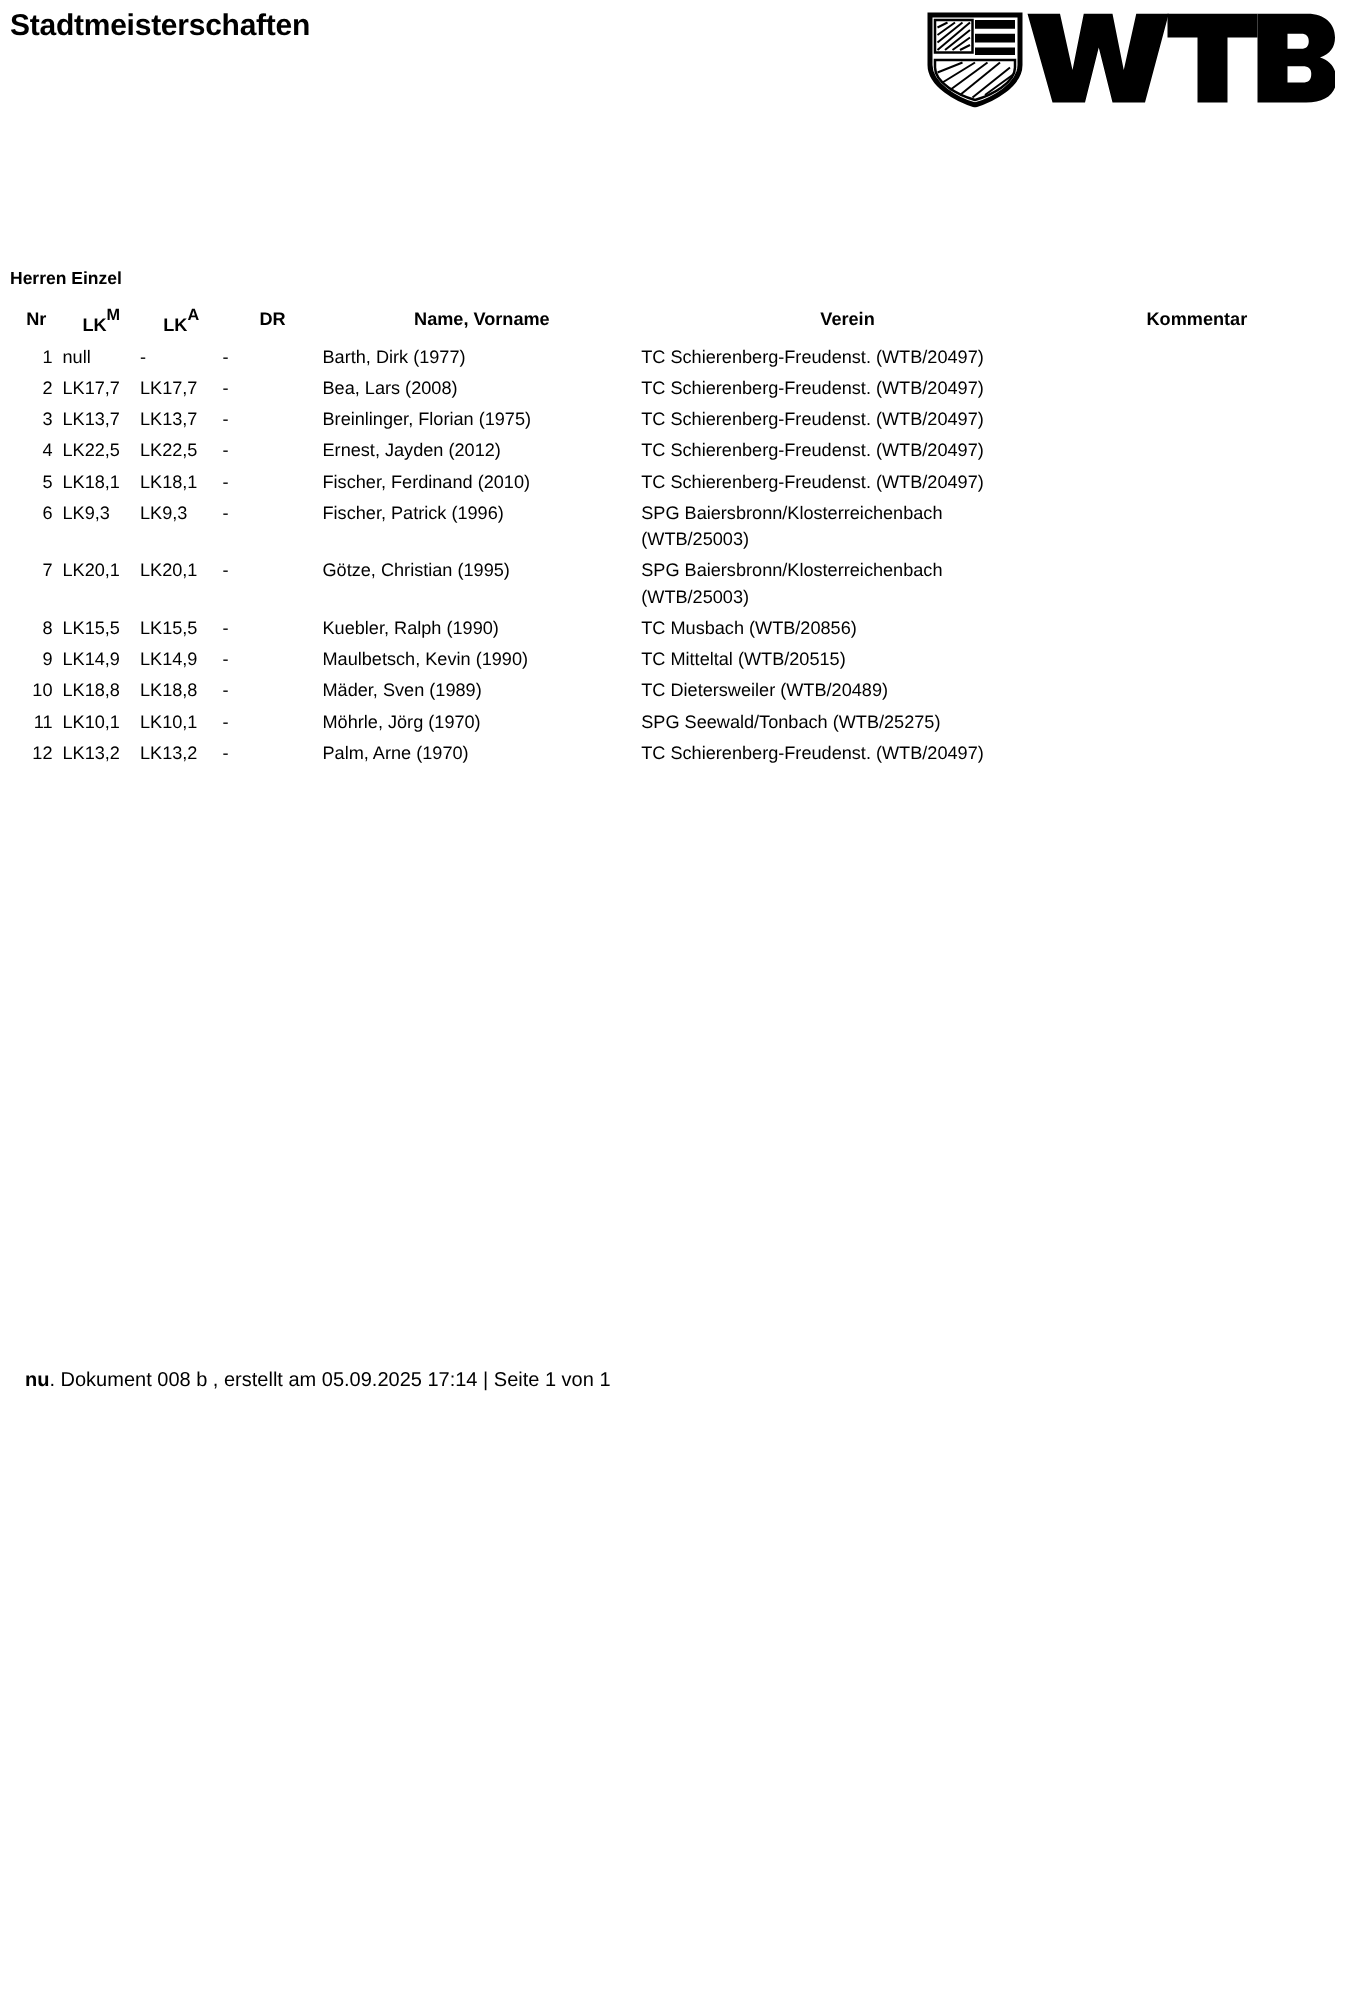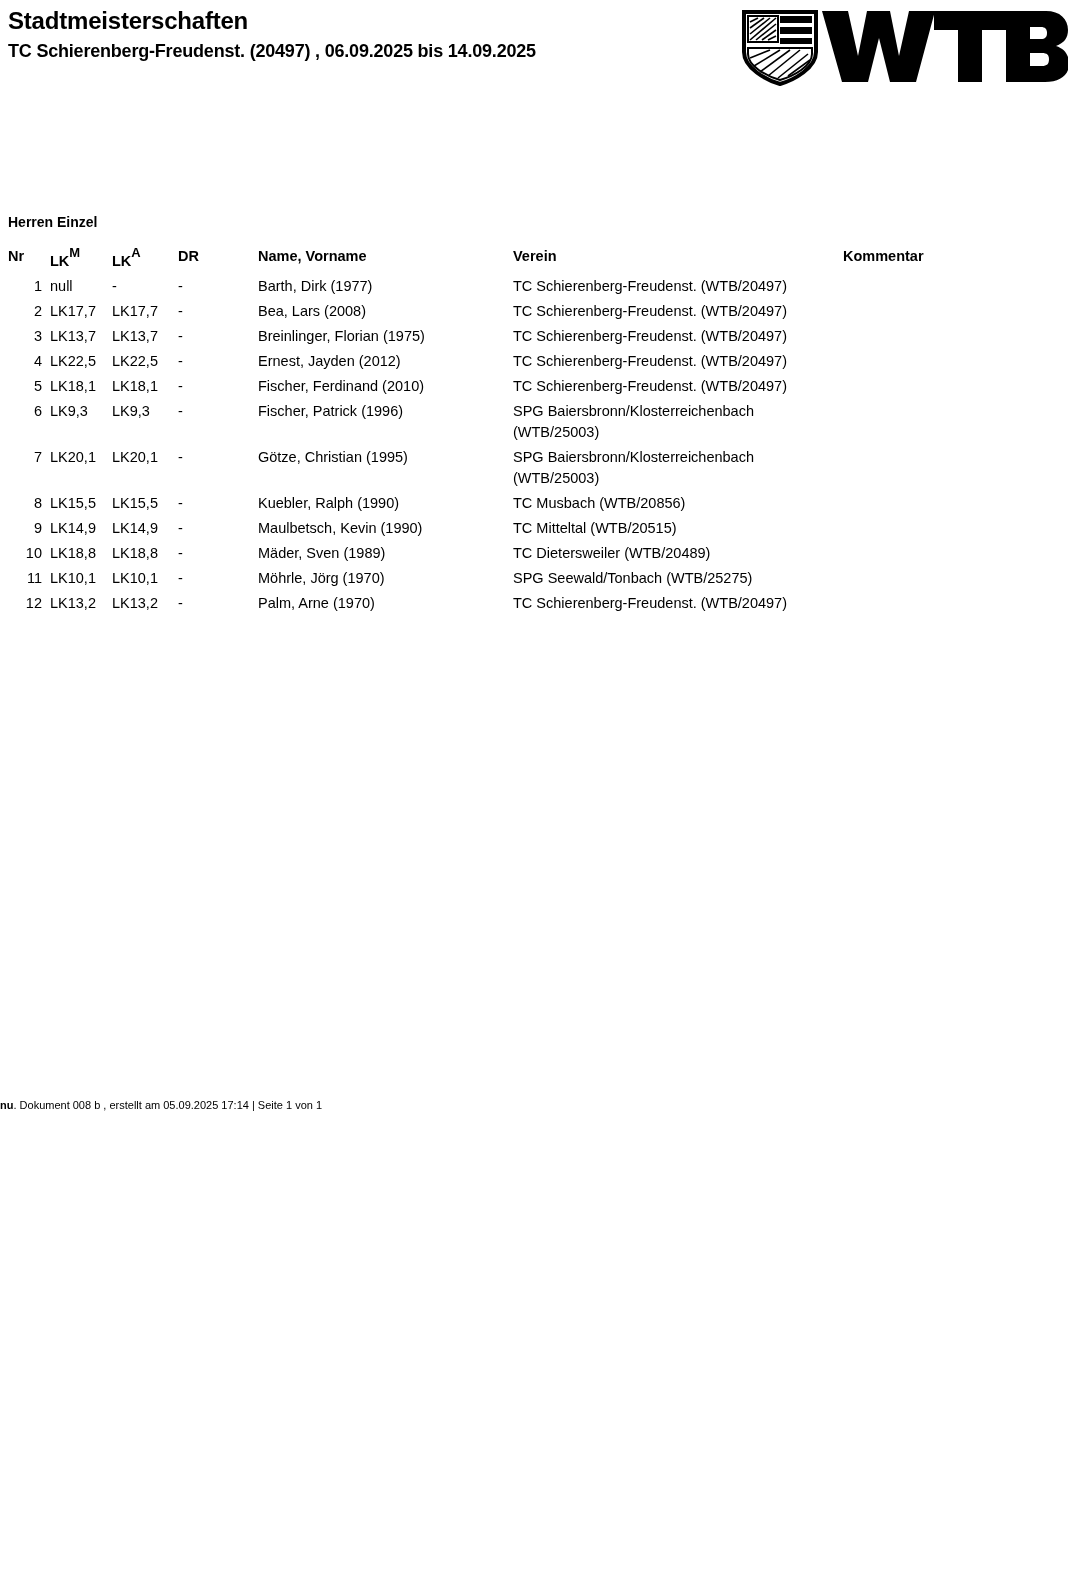--- a/index.html
+++ b/index.html
@@ -142,7 +142,6 @@
   <div class="header">
     <div class="title-block">
       <div class="doc-title">Stadtmeisterschaften</div>
-      <div class="doc-subtitle">TC Schierenberg-Freudenst. (20497) , 06.09.2025 bis 14.09.2025</div>
     </div>
 
     <div class="logo">

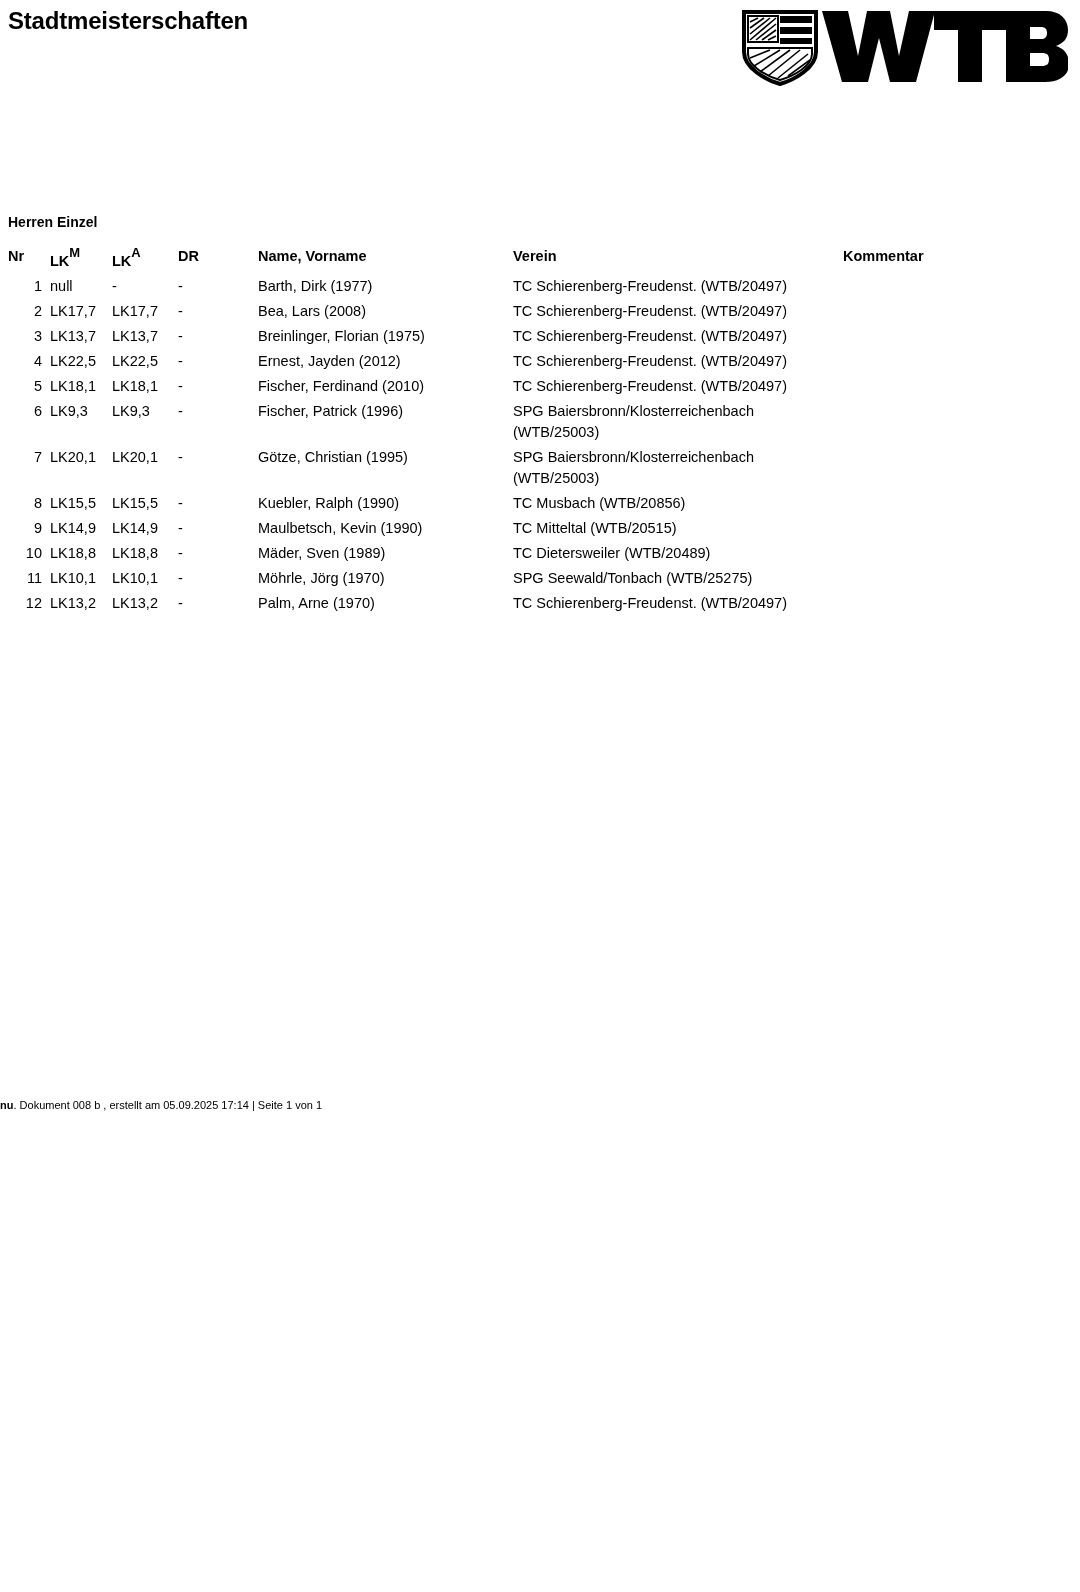--- a/index.html
+++ b/index.html
@@ -84,7 +84,7 @@
   }
   table.entries th {
     font-weight: bold;
-    text-align: left;
+    text-align: center;
     padding: 0 0 10px 0;
     vertical-align: bottom;
     font-size: 14.5px;

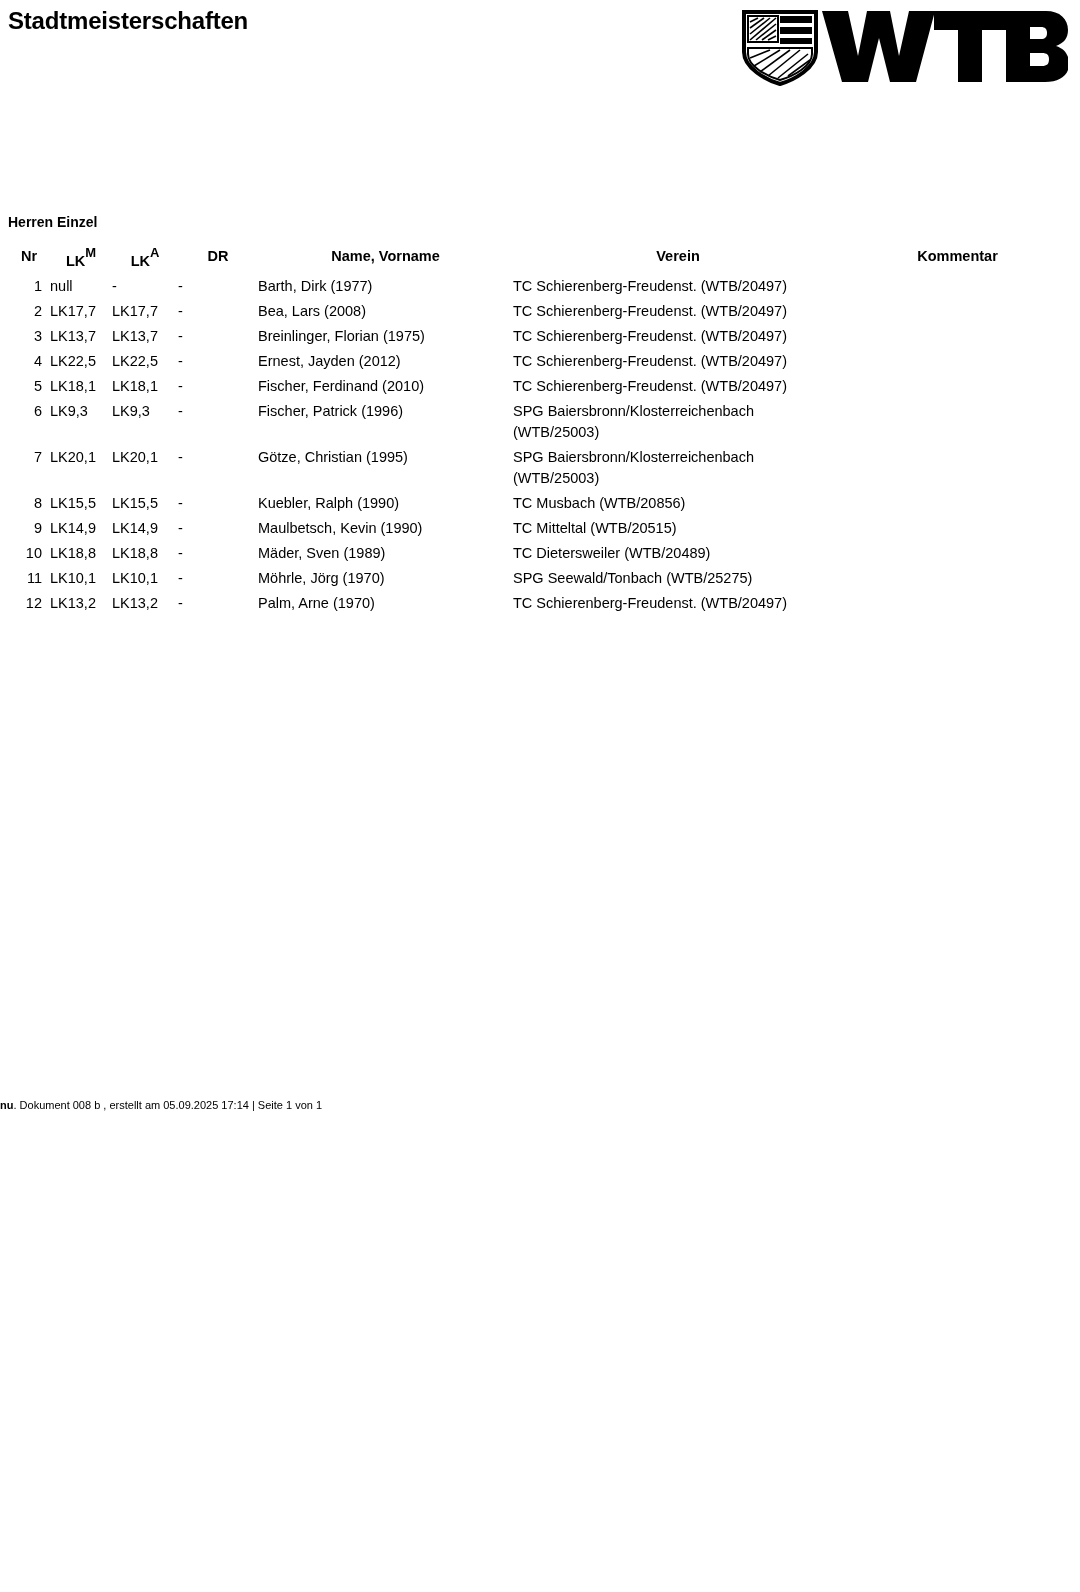--- a/index.html
+++ b/index.html
@@ -127,9 +127,9 @@
   
   .footer {
     position: absolute;
-    left: 0;
+    left: 20px;
     bottom: 16px;
-    font-size: 11px;
+    font-size: 16px;
     line-height: 14px;
   }
   .footer b { font-weight: bold; }

